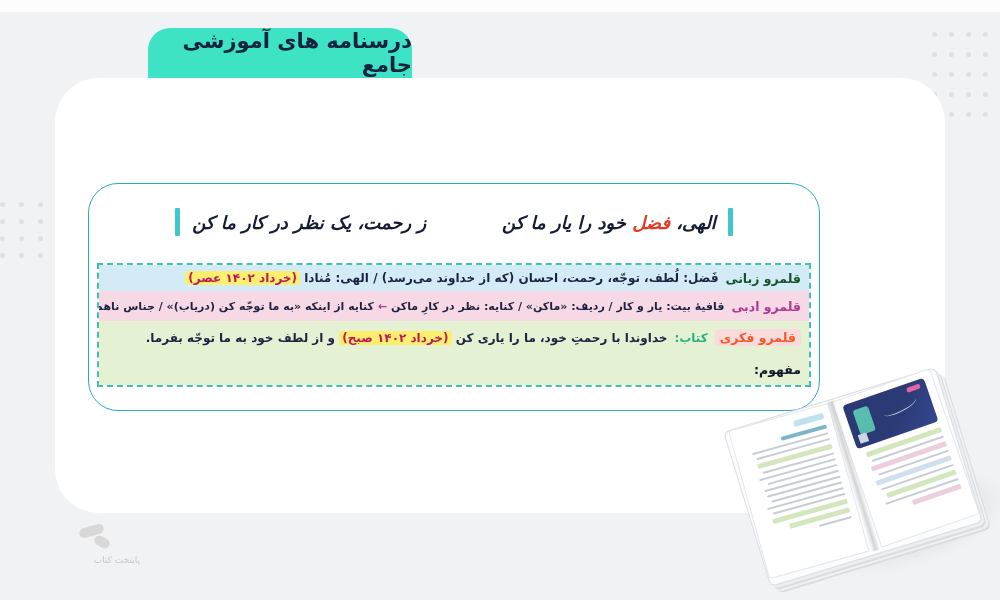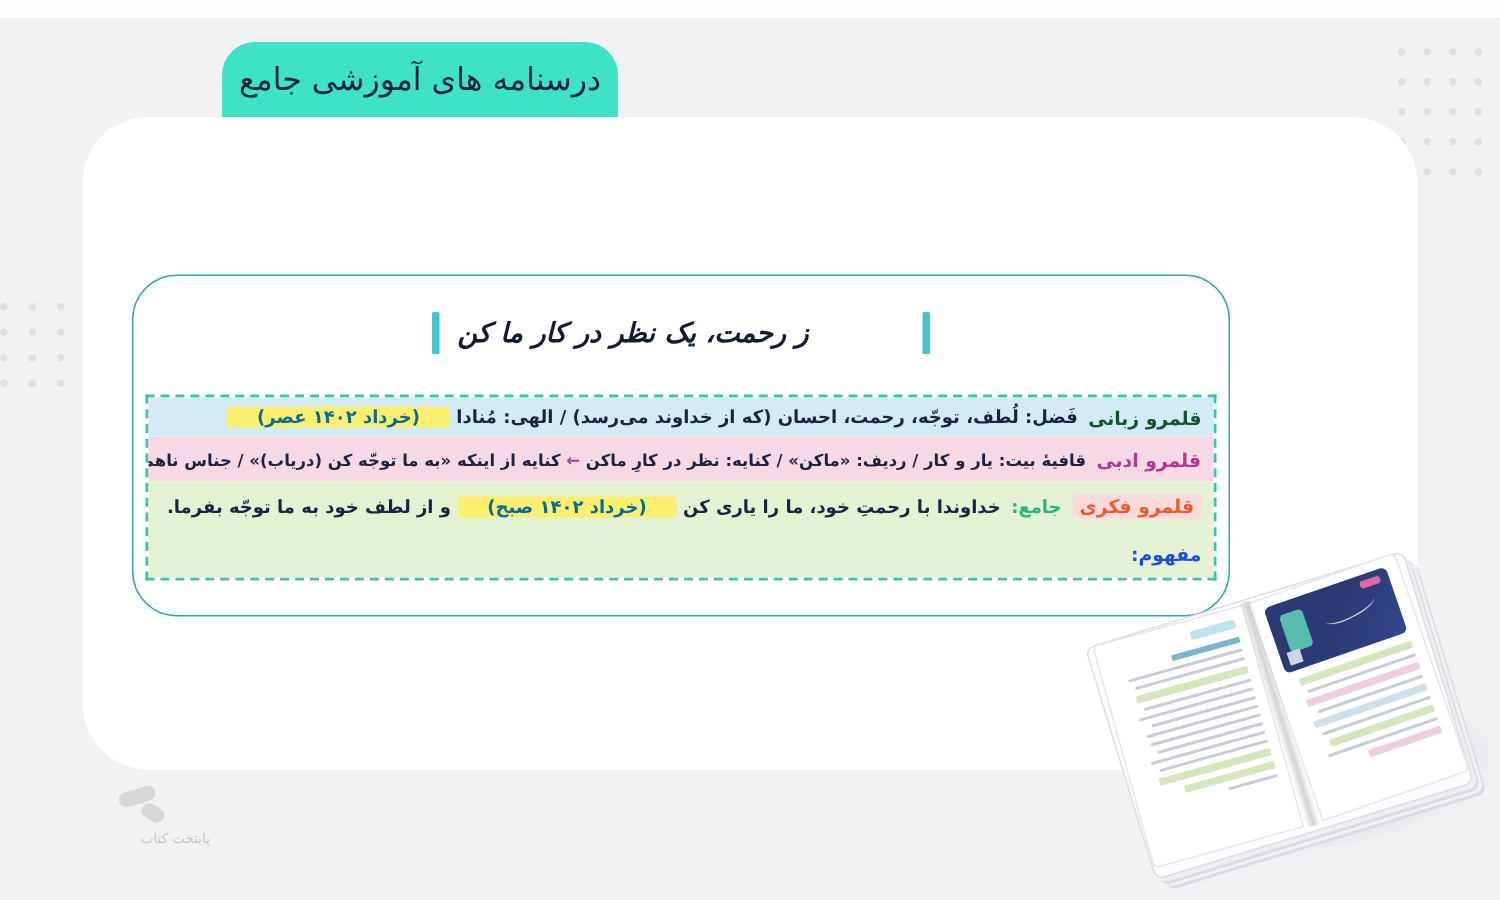--- a/index.html
+++ b/index.html
@@ -16,7 +16,7 @@
   
   .badge{position:absolute;left:148px;top:28px;width:264px;height:50px;background:#3ee2c5;
          border-radius:22px 22px 0 0;display:flex;align-items:center;justify-content:center;
-         color:#13233d;font-weight:normal;font-size:21px;direction:rtl;}
+         color:#13233d;font-weight:bold;font-size:21px;direction:rtl;}
 
   
   .card{position:absolute;left:55px;top:78px;width:890px;height:435px;background:#ffffff;border-radius:44px;}

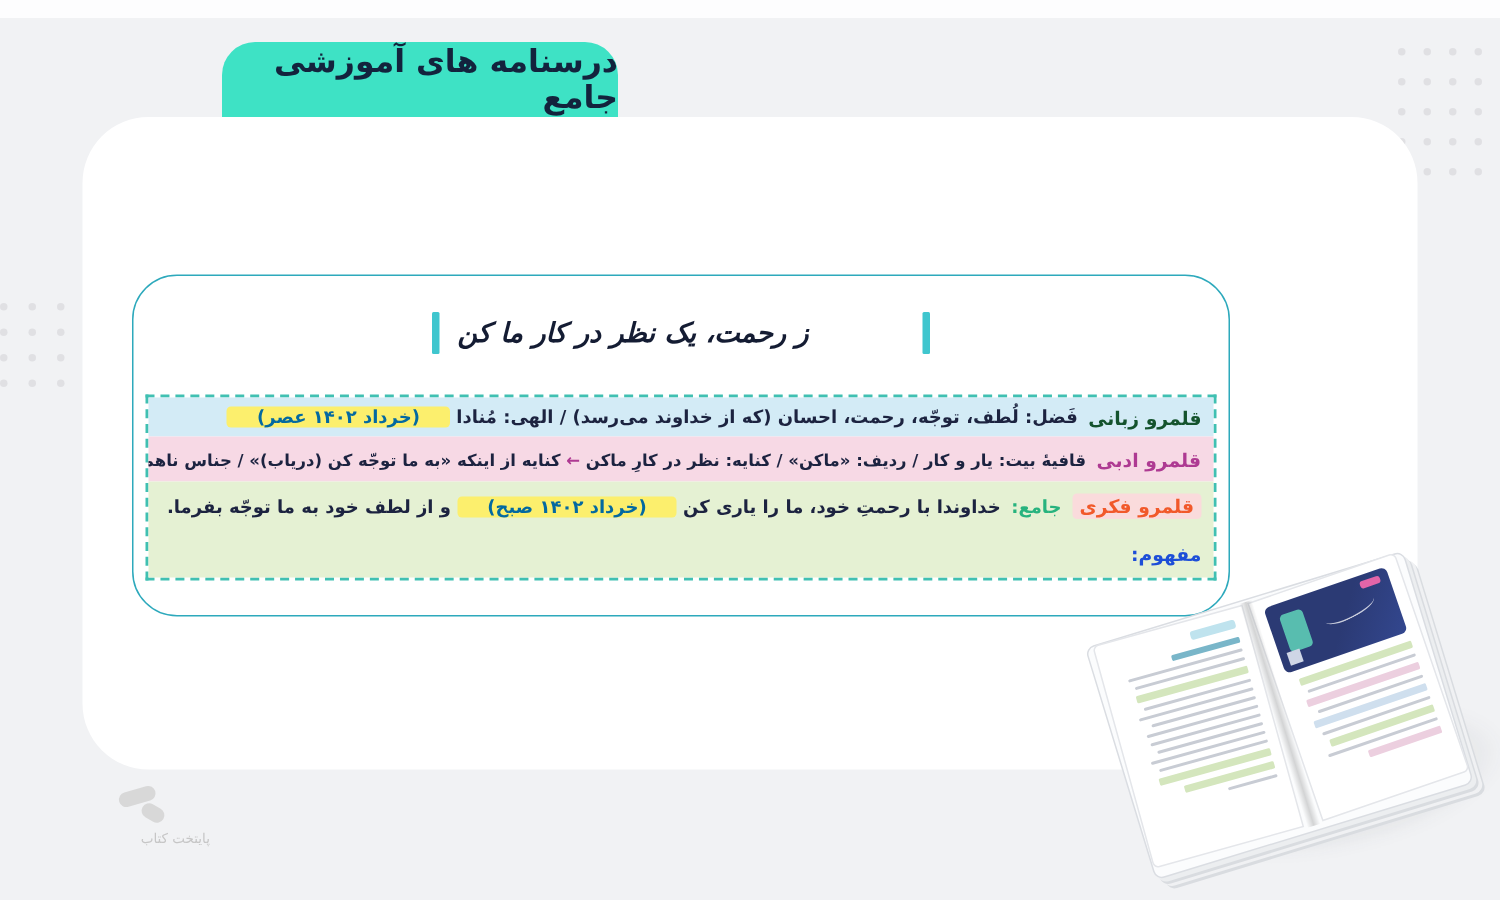--- a/index.html
+++ b/index.html
@@ -134,6 +134,7 @@
 
       <div class="poem" dir="rtl">
         <span class="verse-bar"></span>
+        <span><span>الهی، </span><span class="red-word">فضل</span><span> خود را یار ما کن</span></span>
         <span class="hemi-gap"></span>
         <span>ز رحمت، یک نظر در کار ما کن</span>
         <span class="verse-bar"></span>

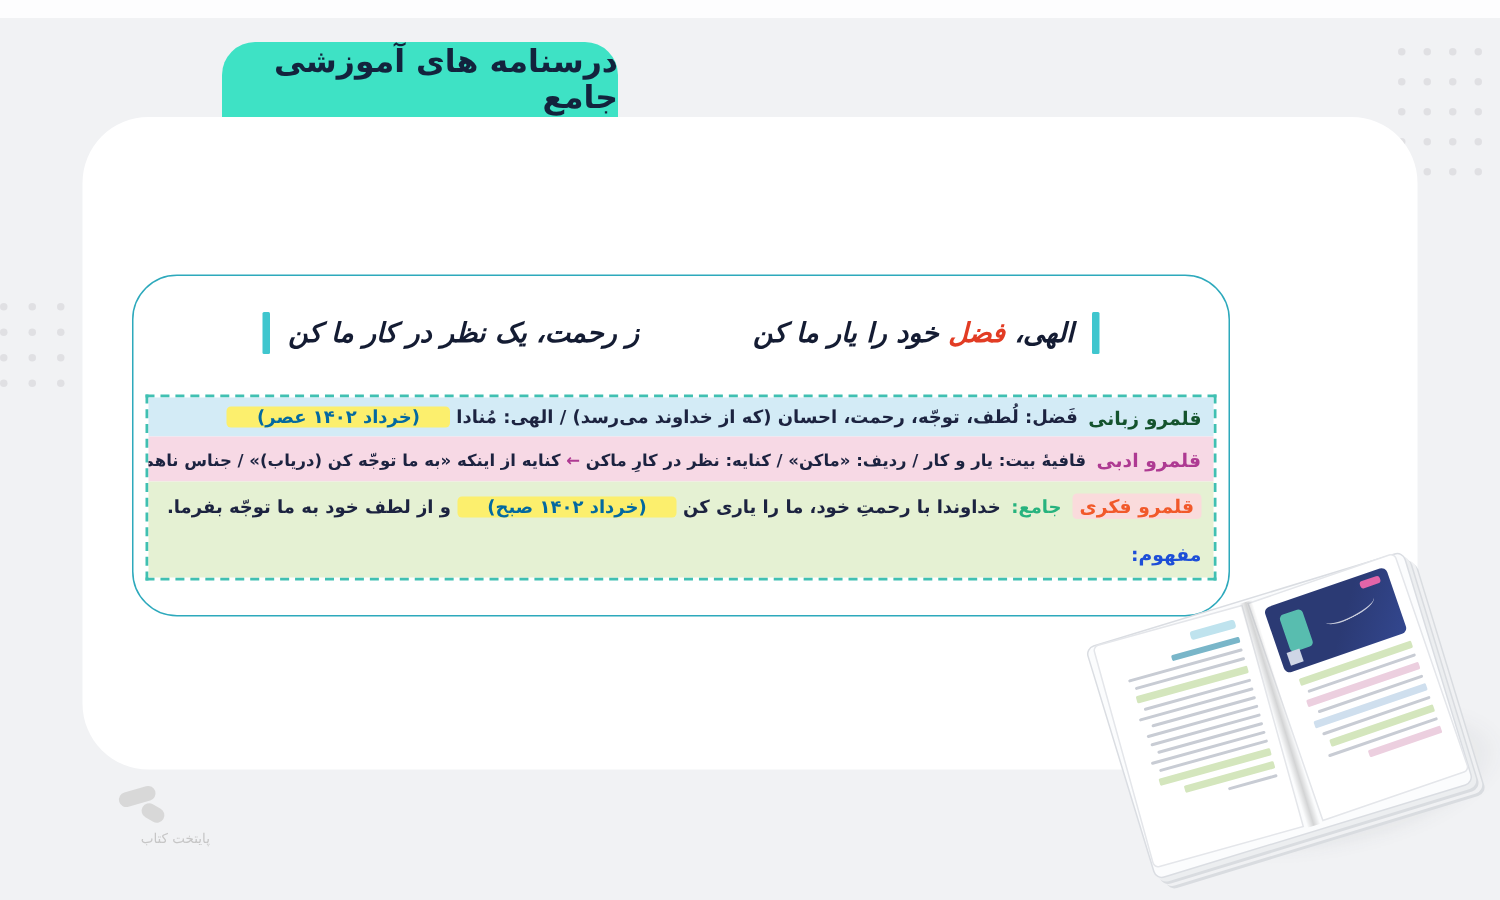--- a/index.html
+++ b/index.html
@@ -44,7 +44,7 @@
   .lbl3{color:#f1592a;background:#fadbdc;padding:1px 5px;border-radius:3px;}
   .lbl4{color:#1d4ed8;}
   .sub3{color:#27b37e;}
-  .datechip{color:#0369a1;background:#fcef6d;padding:0 20px;border-radius:3px;margin-top:32px;}
+  .datechip{color:#be185d;background:#fcef6d;padding:0 3px;border-radius:3px;margin-top:32px;}
   .arrow2{color:#ae3a92;}
 
   

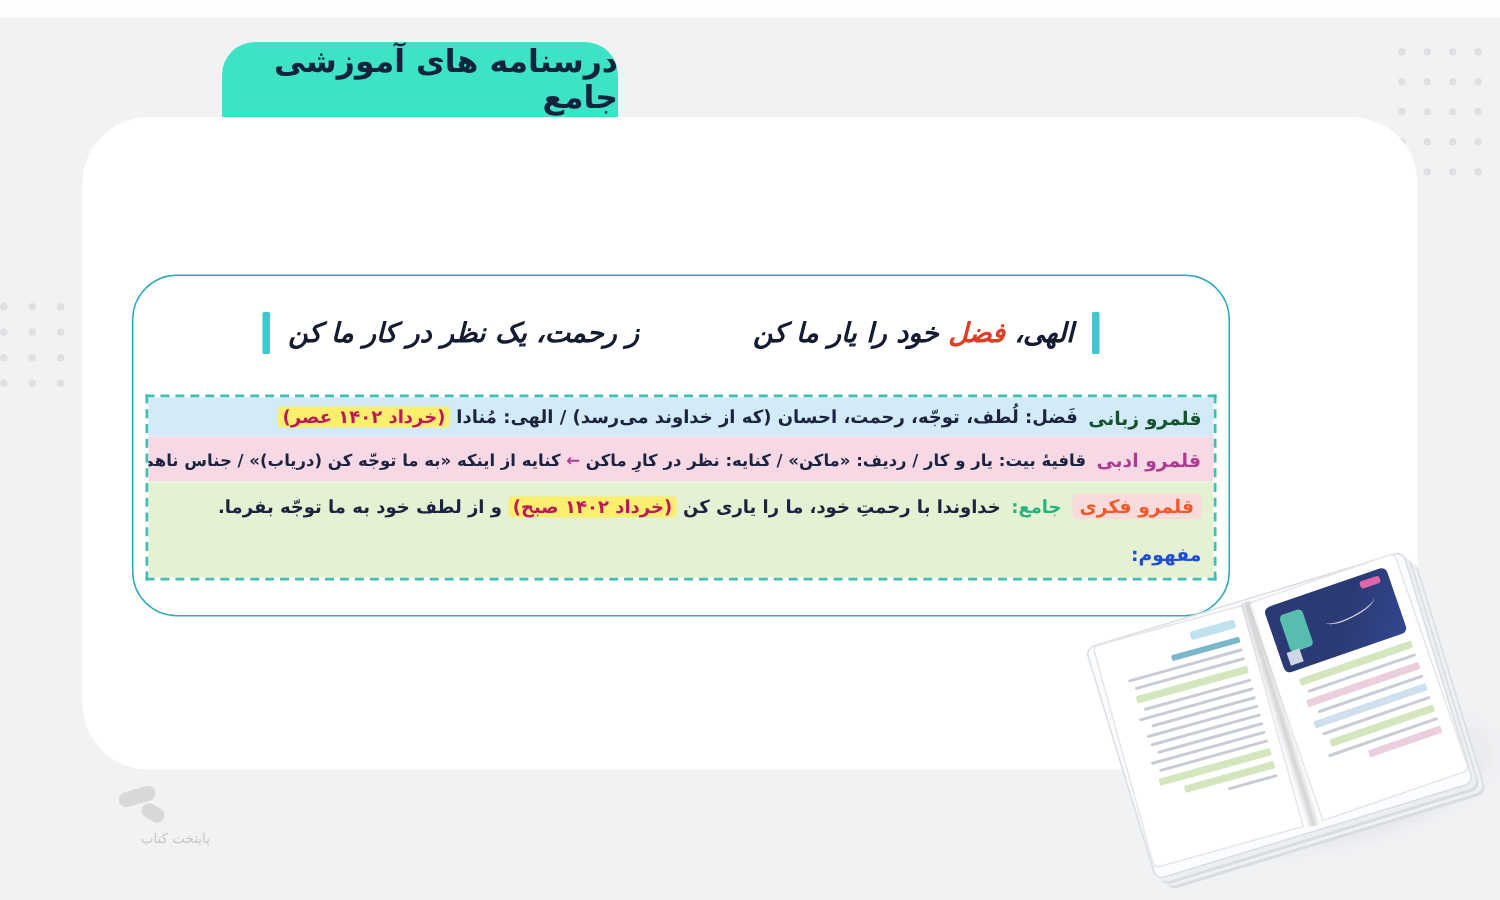--- a/index.html
+++ b/index.html
@@ -154,7 +154,7 @@
 
         <div class="arow r3">
           <span class="lbl lbl3">قلمرو فکری</span>
-          <span class="sub3">جامع:</span>
+          <span class="sub3">کتاب:</span>
           <span><span> خداوندا با رحمتِ خود، ما را یاری کن </span><span class="datechip">(خرداد ۱۴۰۲ صبح)</span><span> و از لطف خود به ما توجّه بفرما.</span></span>
         </div>
 

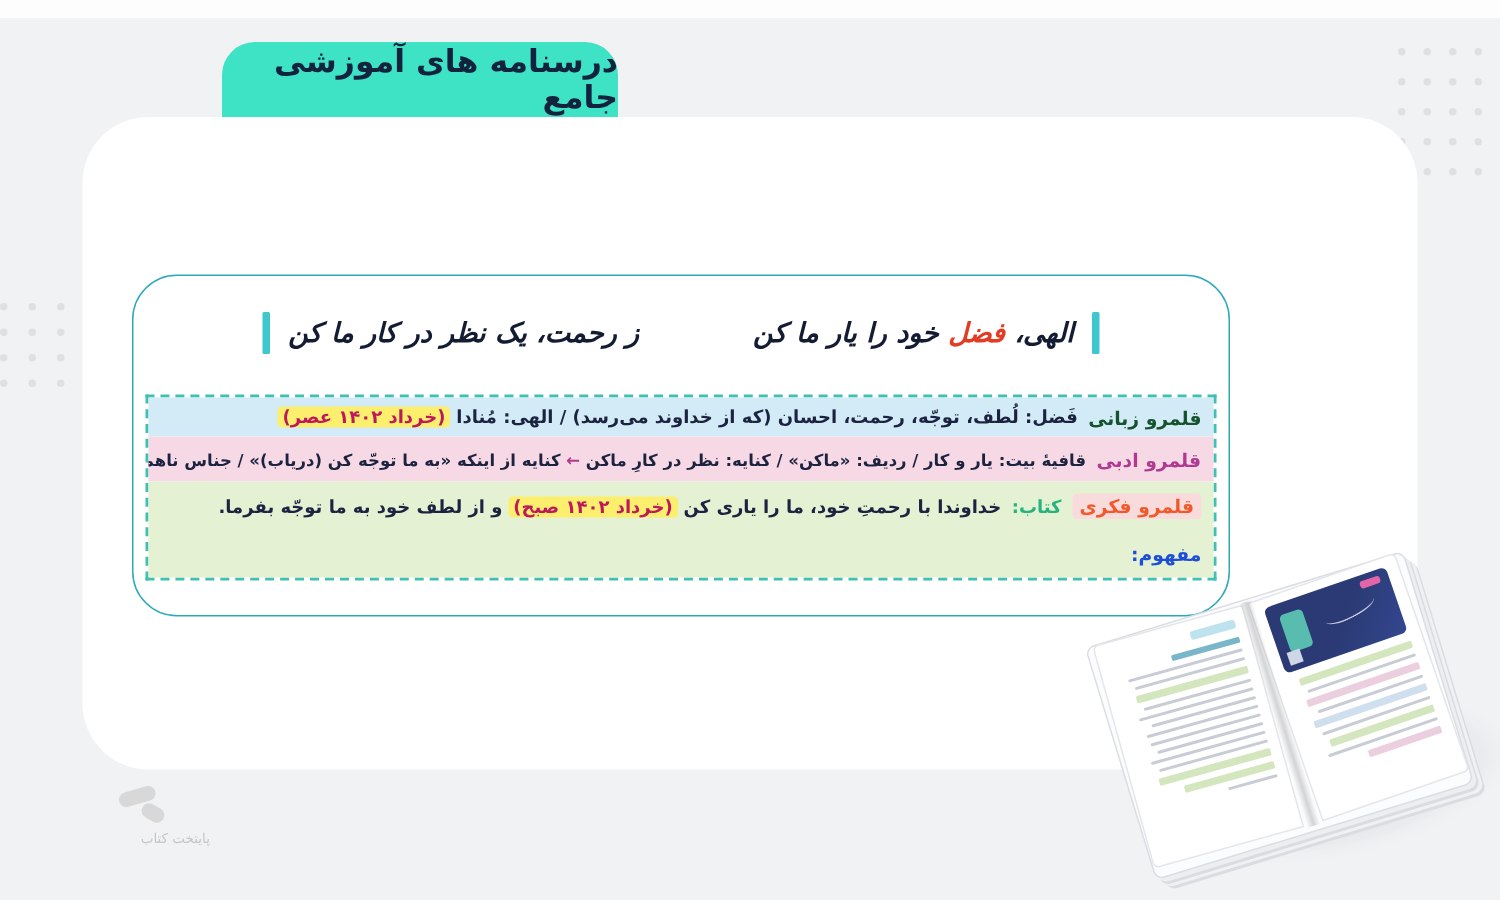--- a/index.html
+++ b/index.html
@@ -42,7 +42,7 @@
   .lbl1{color:#14532d;}
   .lbl2{color:#ae3a92;}
   .lbl3{color:#f1592a;background:#fadbdc;padding:1px 5px;border-radius:3px;}
-  .lbl4{color:#1d4ed8;}
+  .lbl4{color:#0f172a;}
   .sub3{color:#27b37e;}
   .datechip{color:#be185d;background:#fcef6d;padding:0 3px;border-radius:3px;margin-top:32px;}
   .arrow2{color:#ae3a92;}

